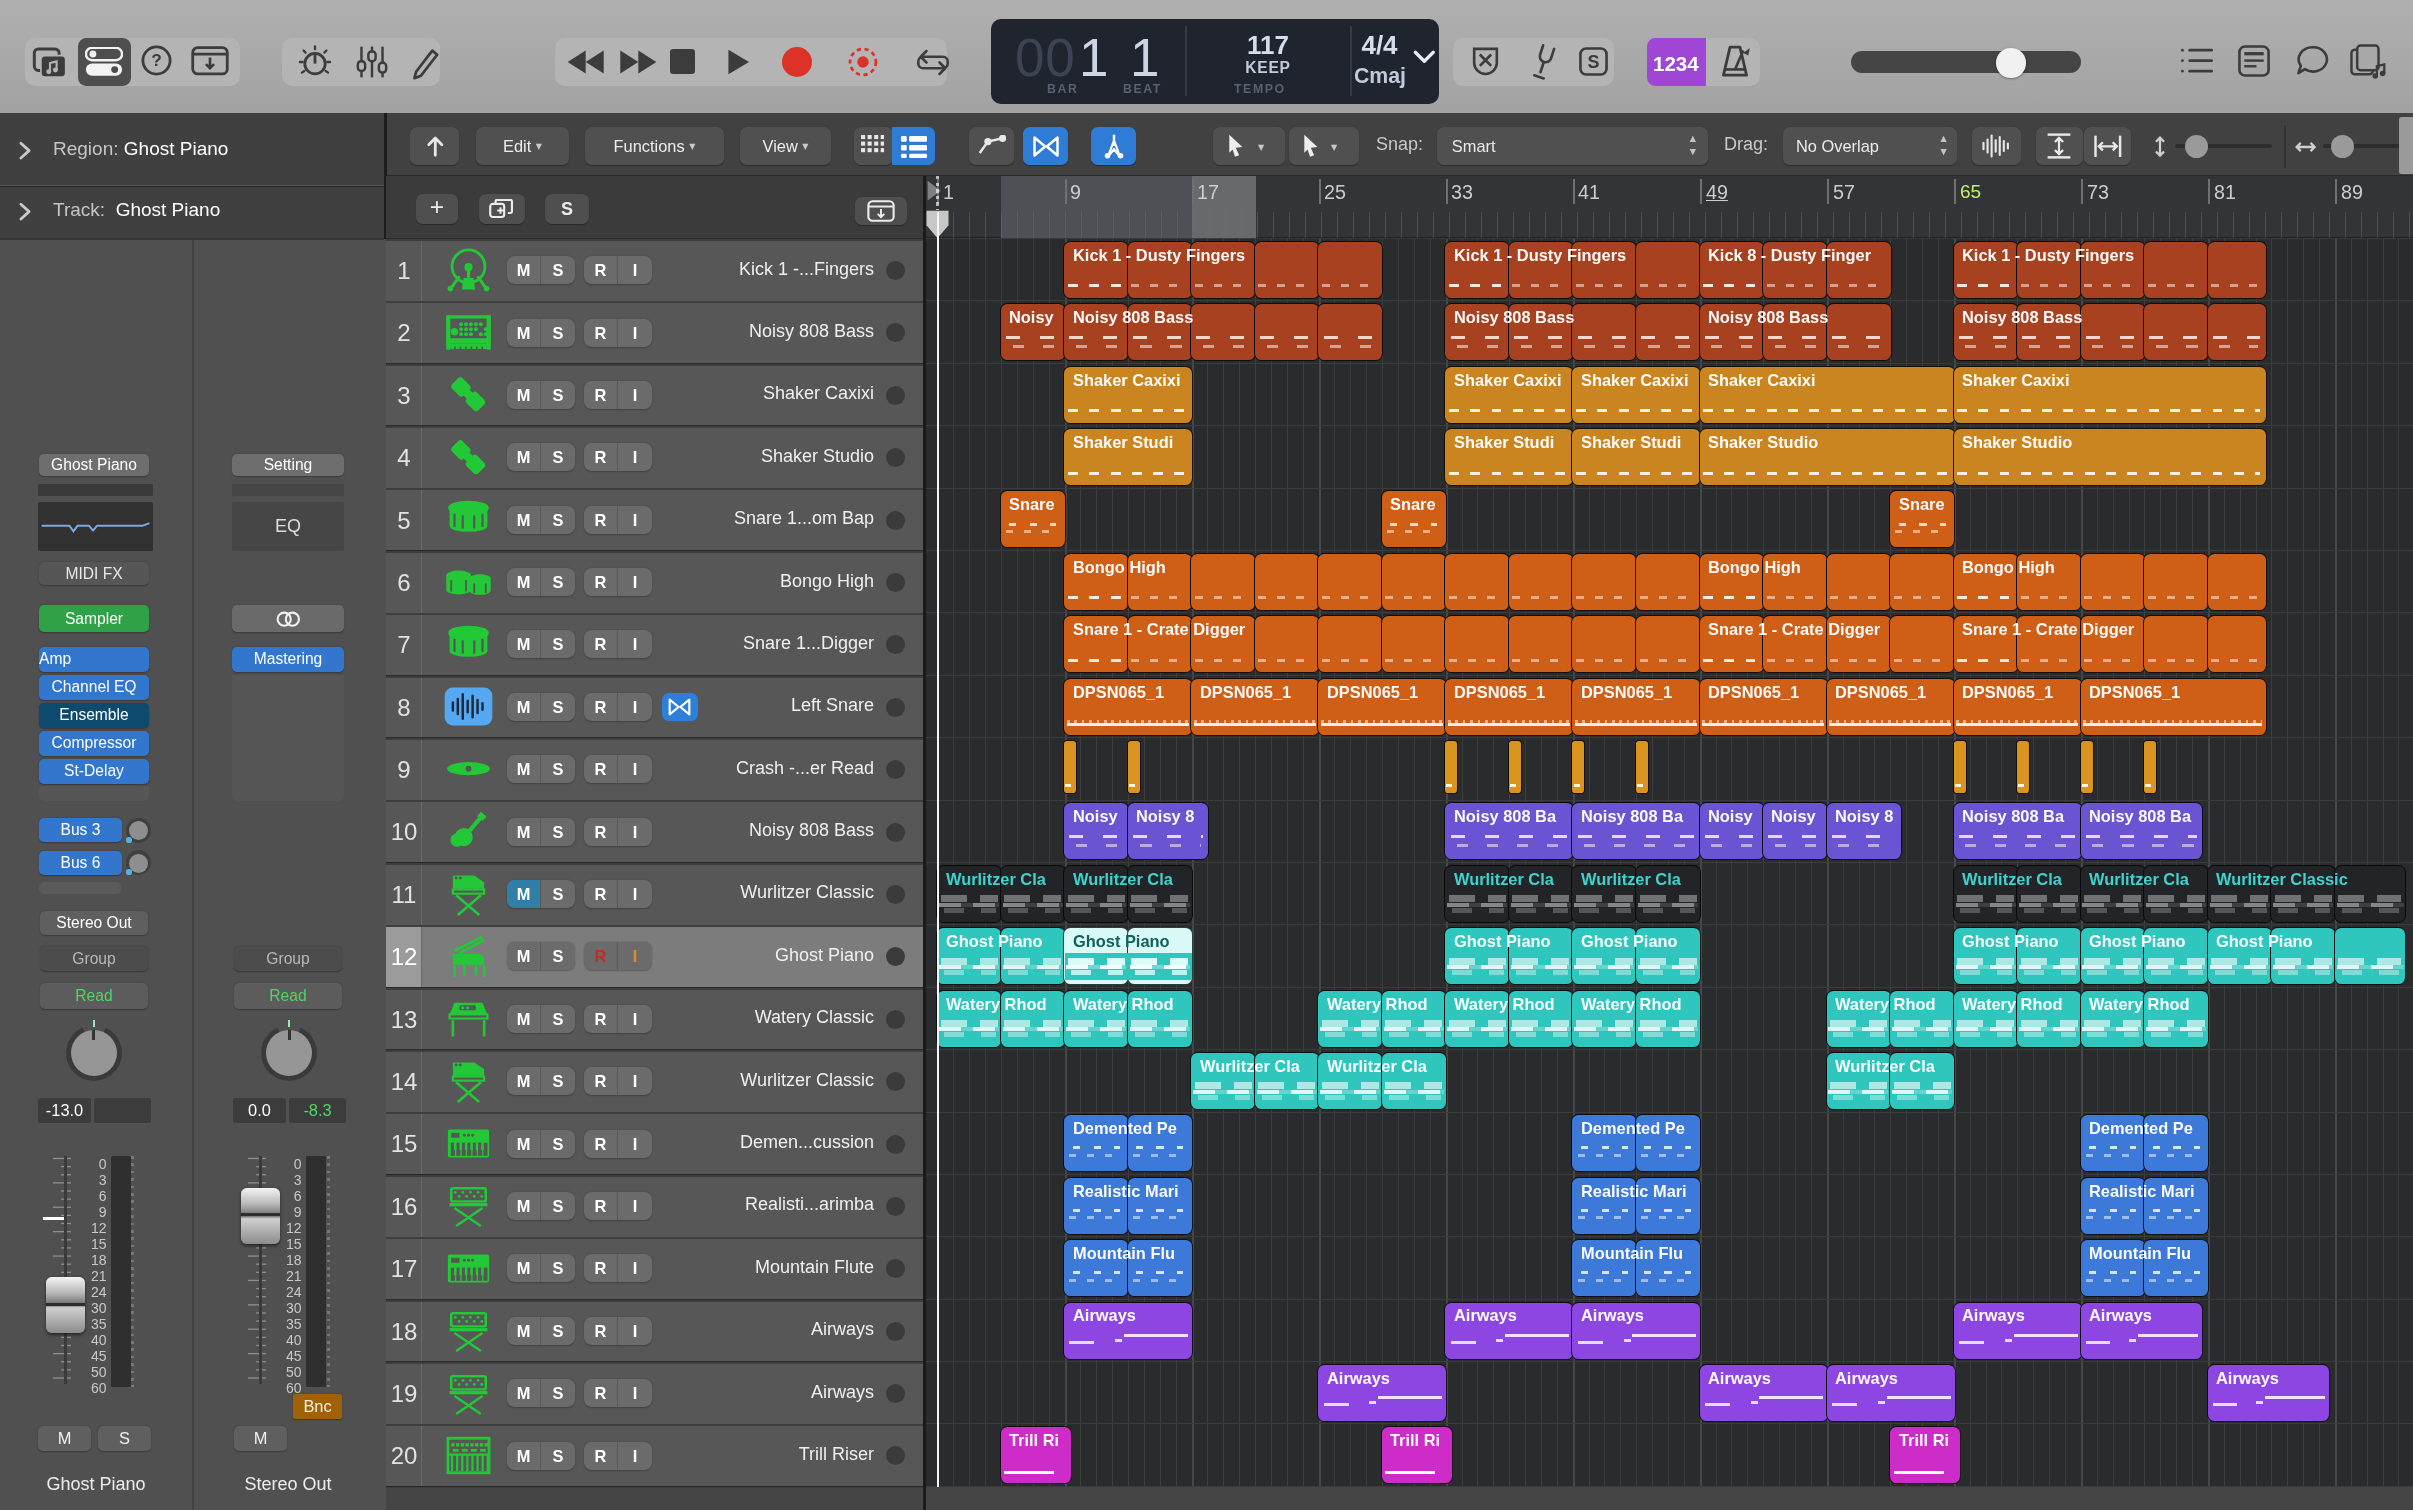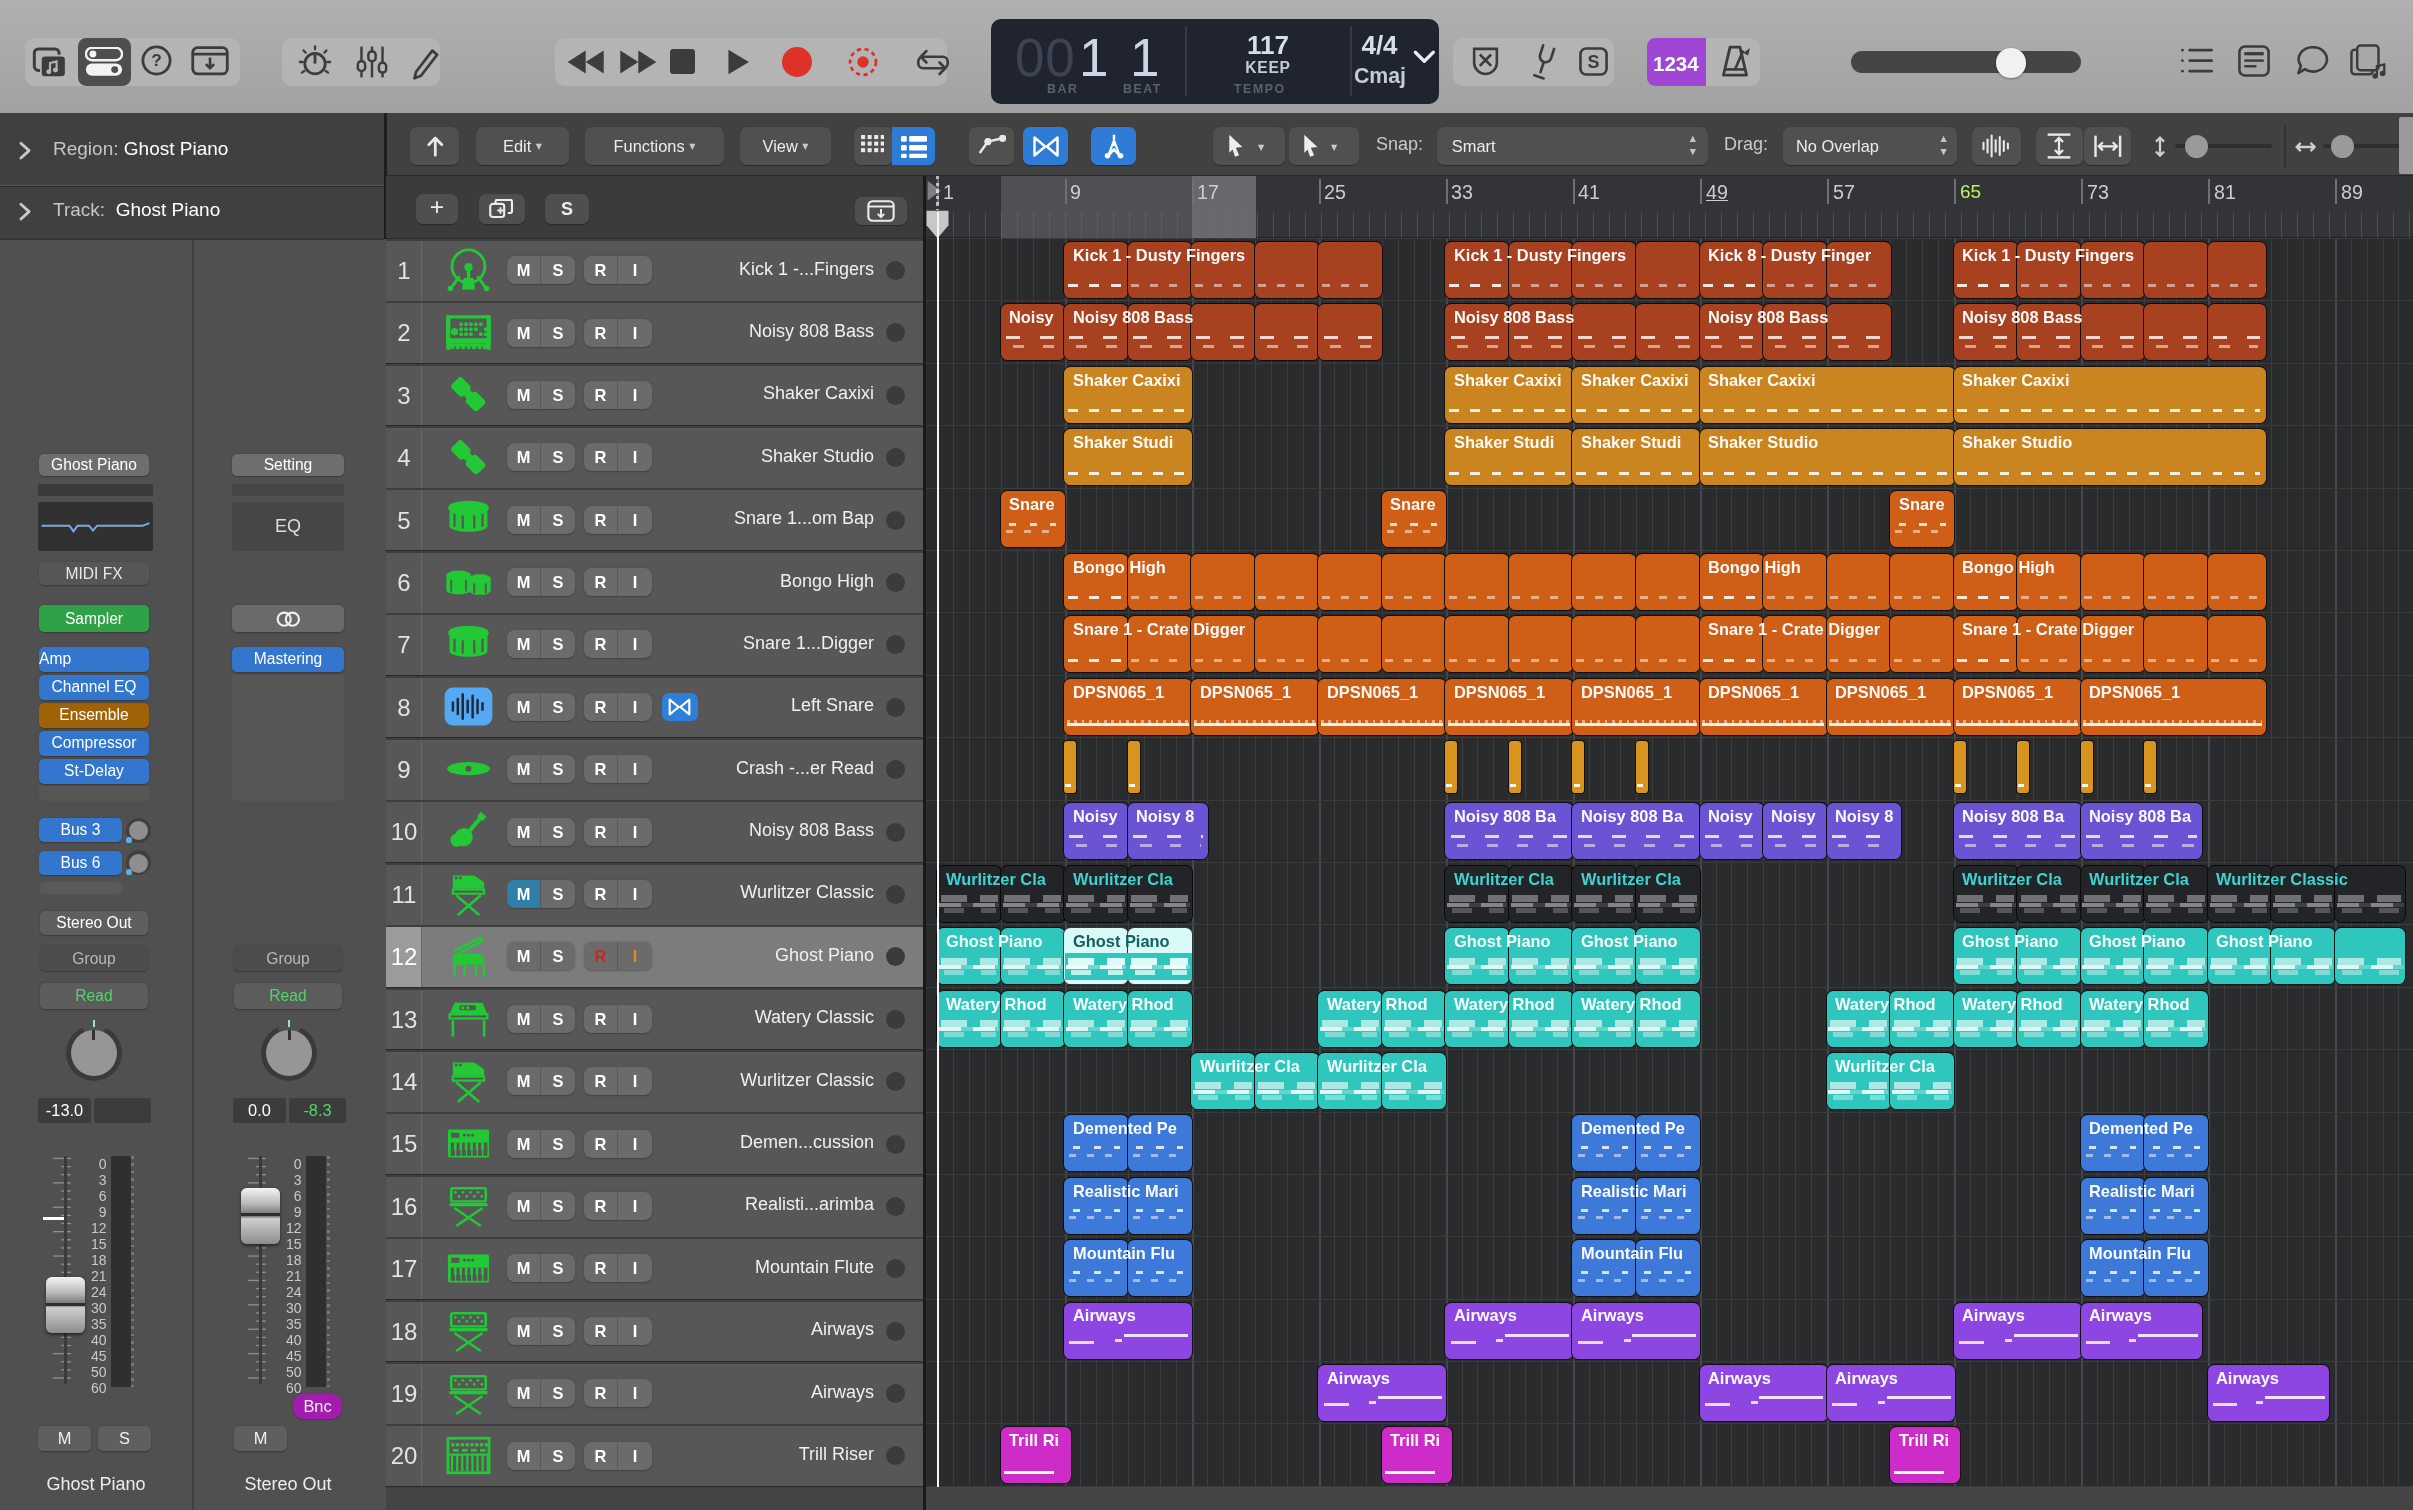--- a/index.html
+++ b/index.html
@@ -1683,7 +1683,7 @@
     <div class="a" style="left:39px;top:605px;width:110px;height:27px;background:#2fa147;border-radius:4.9px;color:#fff;font-size:15.6px;font-weight:400;text-align:center;line-height:27px;box-shadow:0 0.8px 1.6px rgba(0,0,0,.3);white-space:nowrap;overflow:hidden;">Sampler</div>
     <div class="a" style="left:39px;top:647px;width:110px;height:24.6px;background:#3277cd;border-radius:4.9px;color:#fff;font-size:15.6px;font-weight:400;text-align:left;line-height:24.6px;box-shadow:0 0.8px 1.6px rgba(0,0,0,.3);white-space:nowrap;overflow:hidden;">Amp</div>
     <div class="a" style="left:39px;top:675px;width:110px;height:24.6px;background:#3277cd;border-radius:4.9px;color:#fff;font-size:15.6px;font-weight:400;text-align:center;line-height:24.6px;box-shadow:0 0.8px 1.6px rgba(0,0,0,.3);white-space:nowrap;overflow:hidden;">Channel EQ</div>
-    <div class="a" style="left:39px;top:703px;width:110px;height:24.6px;background:#a16207;border-radius:4.9px;color:#fff;font-size:15.6px;font-weight:400;text-align:center;line-height:24.6px;box-shadow:0 0.8px 1.6px rgba(0,0,0,.3);white-space:nowrap;overflow:hidden;">Ensemble</div>
+    <div class="a" style="left:39px;top:703px;width:110px;height:24.6px;background:#0c4a6e;border-radius:4.9px;color:#fff;font-size:15.6px;font-weight:400;text-align:center;line-height:24.6px;box-shadow:0 0.8px 1.6px rgba(0,0,0,.3);white-space:nowrap;overflow:hidden;">Ensemble</div>
     <div class="a" style="left:39px;top:731px;width:110px;height:24.6px;background:#3277cd;border-radius:4.9px;color:#fff;font-size:15.6px;font-weight:400;text-align:center;line-height:24.6px;box-shadow:0 0.8px 1.6px rgba(0,0,0,.3);white-space:nowrap;overflow:hidden;">Compressor</div>
     <div class="a" style="left:39px;top:759px;width:110px;height:24.6px;background:#3277cd;border-radius:4.9px;color:#fff;font-size:15.6px;font-weight:400;text-align:center;line-height:24.6px;box-shadow:0 0.8px 1.6px rgba(0,0,0,.3);white-space:nowrap;overflow:hidden;">St-Delay</div>
     <div class="a" style="left:39px;top:786px;width:110px;height:14.8px;background:#565656;border-radius:0 0 4.9px 4.9px;"></div>

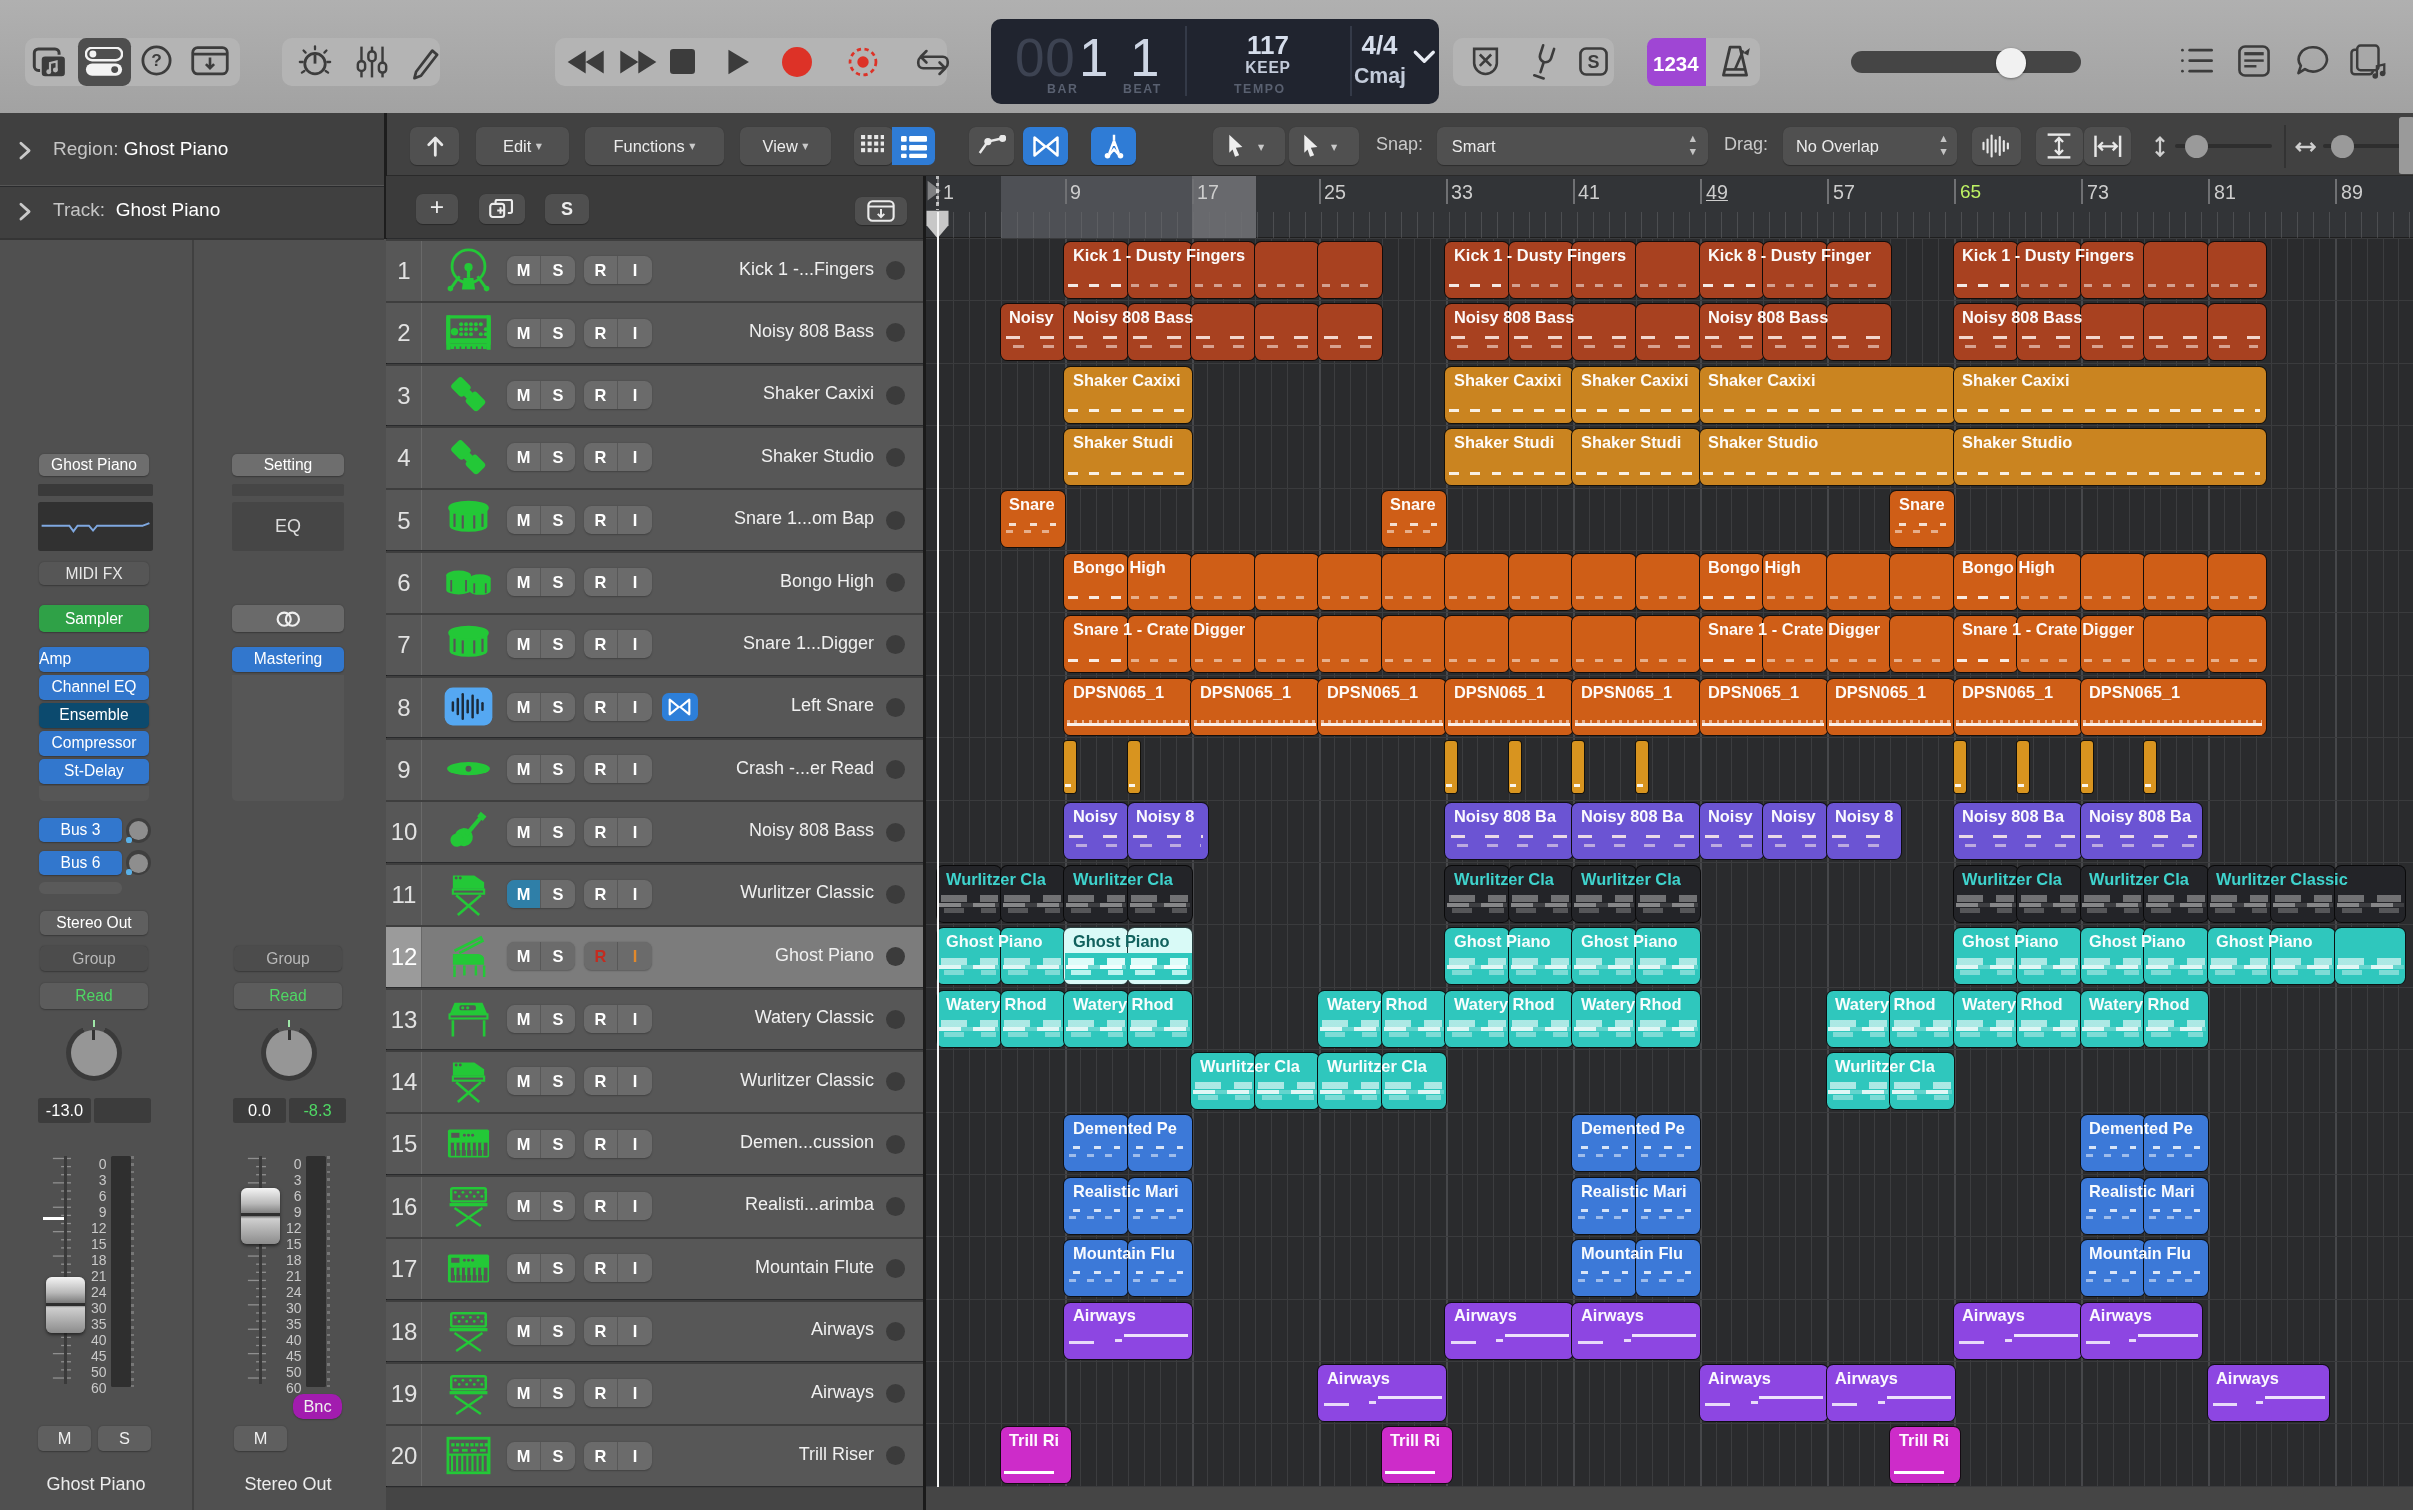--- a/index.html
+++ b/index.html
@@ -1784,7 +1784,7 @@
     <div class="a" style="left:306px;top:1156px;width:19.7px;height:231px;background:#2f2f2f;border-radius:1.6px;"></div>
     <div class="a" style="left:327px;top:1156px;width:2.5px;height:231px;background:repeating-linear-gradient(#777 0 2.5px,transparent 2.5px 7.4px);"></div>
     <div class="a" style="left:43px;top:1217px;width:21.3px;height:2.5px;background:#fff;"></div>
-    <div class="a" style="left:293px;top:1394px;width:49px;height:24.6px;background:#a21caf;border-radius:10px;color:#f0f0f0;font-size:16.4px;font-weight:400;text-align:center;line-height:24.6px;box-shadow:0 0.8px 1.6px rgba(0,0,0,.3);white-space:nowrap;overflow:hidden;">Bnc</div>
+    <div class="a" style="left:293px;top:1394px;width:49px;height:24.6px;background:#a16207;border-radius:2px;color:#f0f0f0;font-size:16.4px;font-weight:400;text-align:center;line-height:24.6px;box-shadow:0 0.8px 1.6px rgba(0,0,0,.3);white-space:nowrap;overflow:hidden;">Bnc</div>
     <div class="a" style="left:38px;top:1426px;width:53px;height:25.4px;background:#5f5f5f;border-radius:4.9px;color:#f0f0f0;font-size:16.4px;font-weight:400;text-align:center;line-height:25.4px;box-shadow:0 0.8px 1.6px rgba(0,0,0,.3);white-space:nowrap;overflow:hidden;">M</div>
     <div class="a" style="left:98px;top:1426px;width:53px;height:25.4px;background:#5f5f5f;border-radius:4.9px;color:#f0f0f0;font-size:16.4px;font-weight:400;text-align:center;line-height:25.4px;box-shadow:0 0.8px 1.6px rgba(0,0,0,.3);white-space:nowrap;overflow:hidden;">S</div>
     <div class="a" style="left:234px;top:1426px;width:53px;height:25.4px;background:#5f5f5f;border-radius:4.9px;color:#f0f0f0;font-size:16.4px;font-weight:400;text-align:center;line-height:25.4px;box-shadow:0 0.8px 1.6px rgba(0,0,0,.3);white-space:nowrap;overflow:hidden;">M</div>

